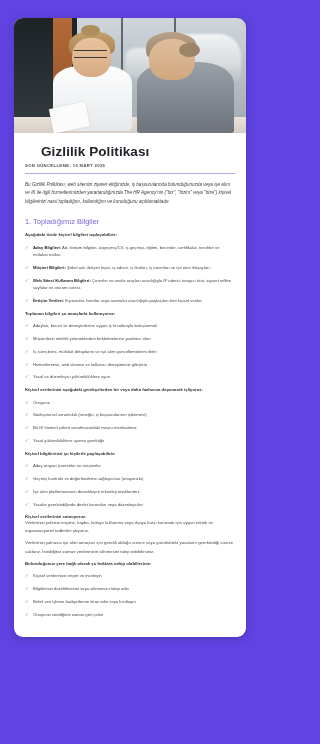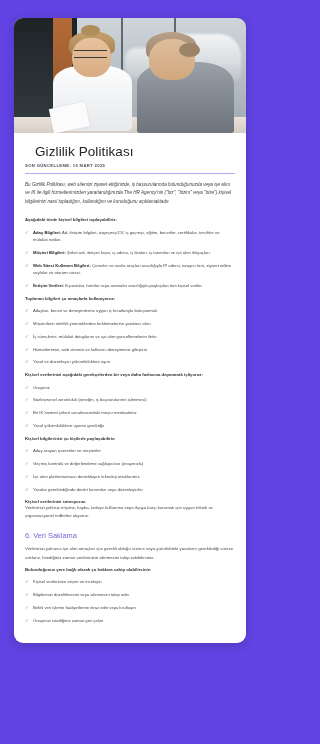--- a/index.html
+++ b/index.html
@@ -157,9 +157,9 @@
   }
   .page-title {
     font-size: 13.5px;
-    font-weight: normal;
+    font-weight: bold;
     color: #22242b;
-    margin: 0 0 4px 10px;
+    margin: 0 0 4px 16px;
     letter-spacing: .1px;
   }
   .updated {

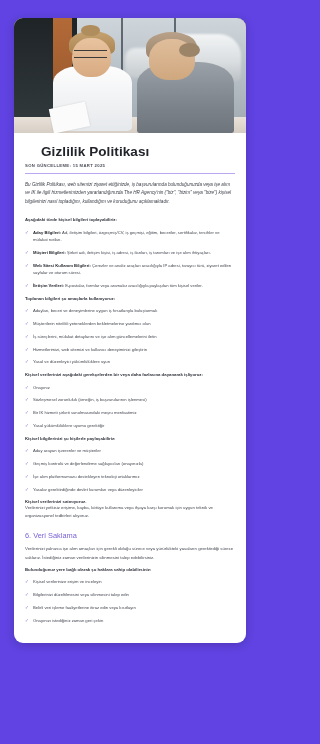--- a/index.html
+++ b/index.html
@@ -266,6 +266,7 @@
       <p class="intro">Bu Gizlilik Politikası, web sitemizi ziyaret ettiğinizde, iş başvurularında bulunduğunuzda veya işe alım ve IK ile ilgili hizmetlerimizden yararlandığınızda The HR Agency'nin ("biz", "bizim" veya "bize") kişisel bilgilerinizi nasıl topladığını, kullandığını ve koruduğunu açıklamaktadır.</p>
 
       <div id="sections">
+          <h2 class="section">1. Topladığımız Bilgiler</h2>
           <p class="lead">Aşağıdaki türde kişisel bilgileri toplayabiliriz:</p>
           <ul class="checks">
             <li><span class="tick">✓</span><b>Aday Bilgileri:</b> <span>Ad, iletişim bilgileri, özgeçmiş/CV, iş geçmişi, eğitim, beceriler, sertifikalar, tercihler ve mülakat notları.</span></li>

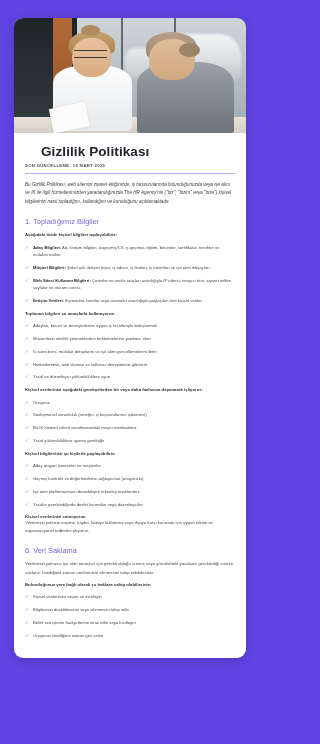--- a/index.html
+++ b/index.html
@@ -298,7 +298,6 @@
           </ul>
           <p class="note-bold">Kişisel verilerinizi satmıyoruz.</p>
           <p class="para">Verilerinizi yetkisiz erişime, kayba, kötüye kullanıma veya ifşaya karşı korumak için uygun teknik ve organizasyonel tedbirleri alıyoruz.</p>
-          <h2 class="section">6. Veri Saklama</h2>
           <p class="para">Verilerinizi yalnızca işe alım amaçları için gerekli olduğu sürece veya yürürlükteki yasaların gerektirdiği sürece saklarız. İstediğiniz zaman verilerinizin silinmesini talep edebilirsiniz.</p>
           <p class="lead">Bulunduğunuz yere bağlı olarak şu haklara sahip olabilirsiniz:</p>
           <ul class="checks">

